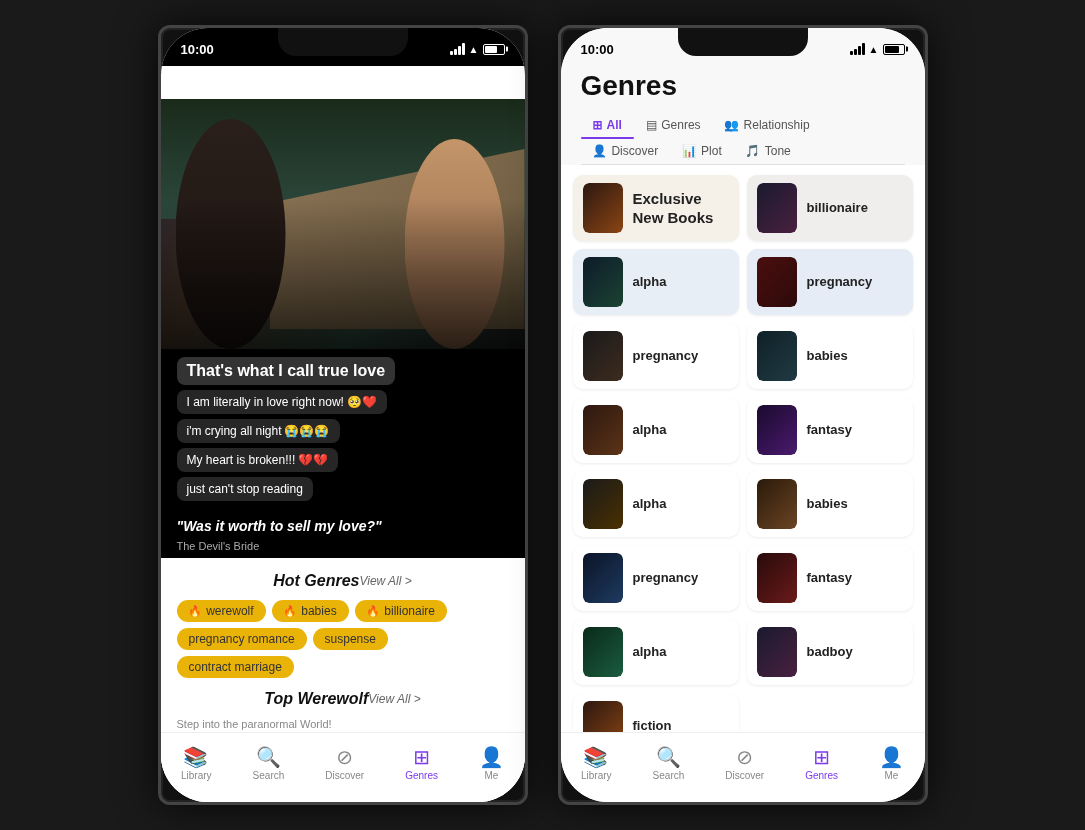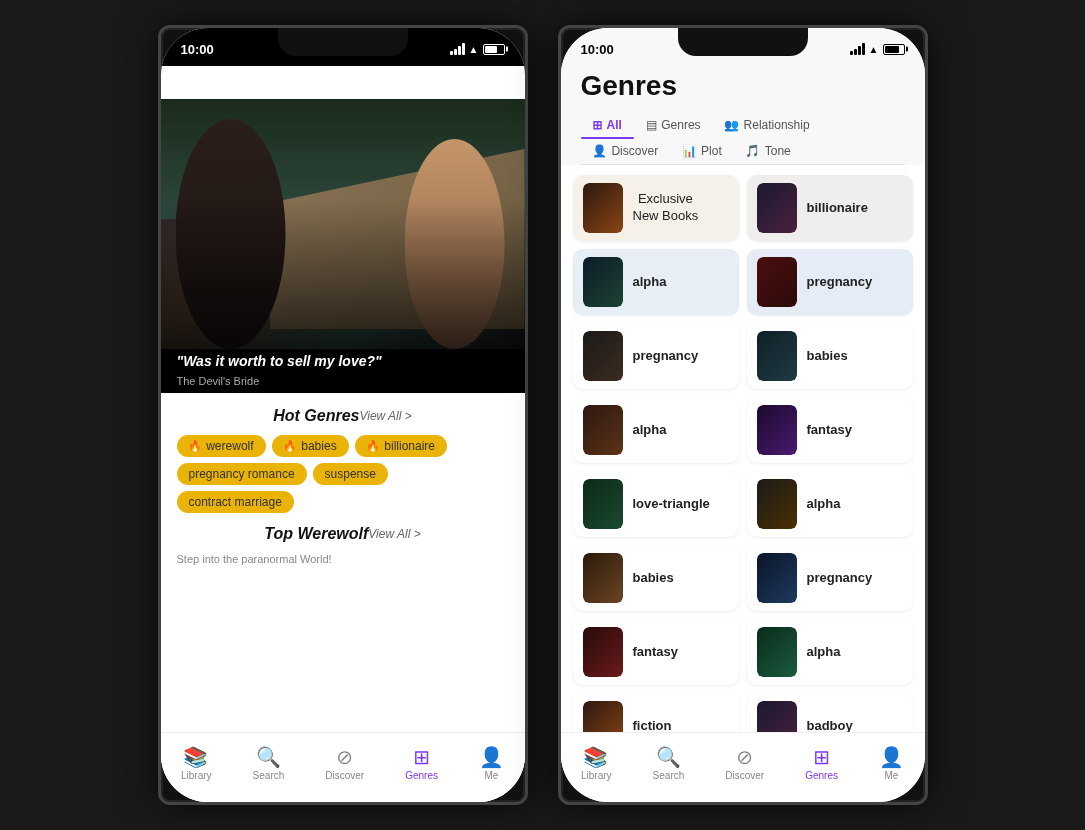--- a/index.html
+++ b/index.html
@@ -323,9 +323,8 @@
       line-height: 1.3;
     }
     .genre-card-label.large {
-      font-size: 13px;
-      font-weight: 400;
-      text-align: center;
+      font-size: 15px;
+      font-weight: 700;
     }
 
     

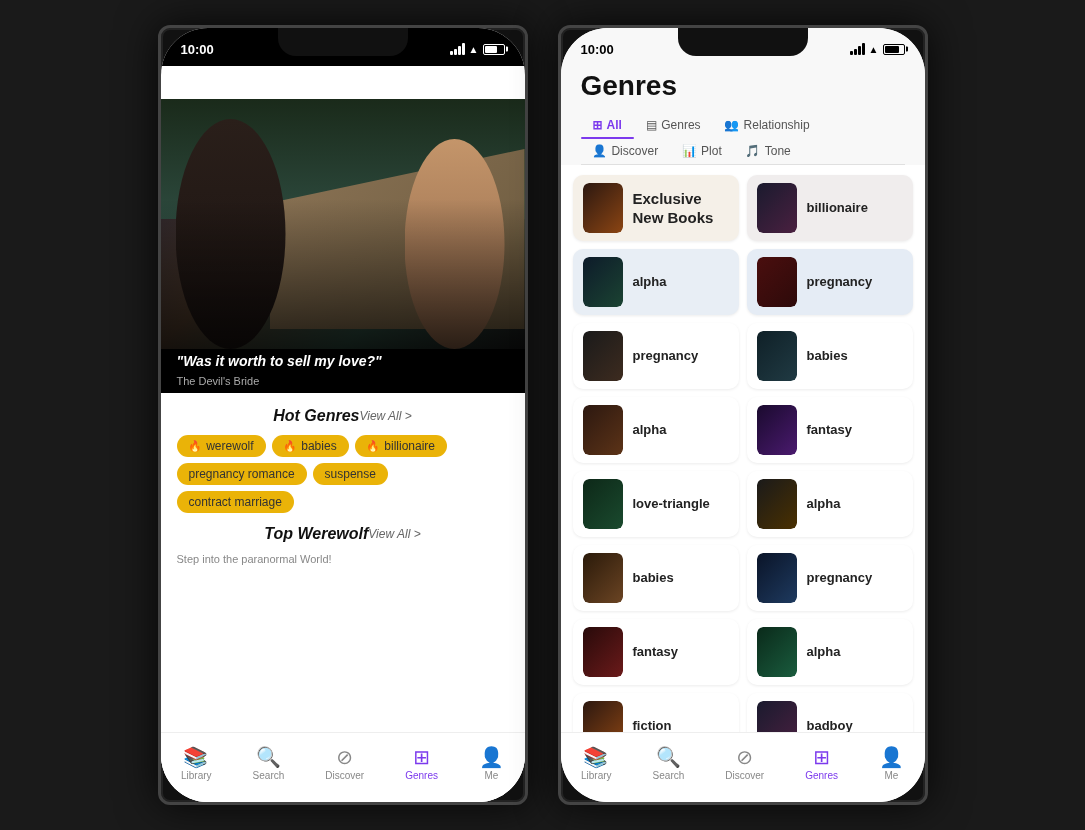--- a/index.html
+++ b/index.html
@@ -392,6 +392,13 @@
         <div class="story-image-overlay"></div>
       </div>
 
+      <div class="comments-area">
+        <div class="comment-bubble bold">That's what I call true love</div><br>
+        <div class="comment-bubble">I am literally in love right now! 🥺❤️</div><br>
+        <div class="comment-bubble">i'm crying all night 😭😭😭</div><br>
+        <div class="comment-bubble">My heart is broken!!! 💔💔</div><br>
+        <div class="comment-bubble">just can't stop reading</div>
+      </div>
 
       <div class="book-title-area">
         <div class="book-quote">"Was it worth to sell my love?"</div>

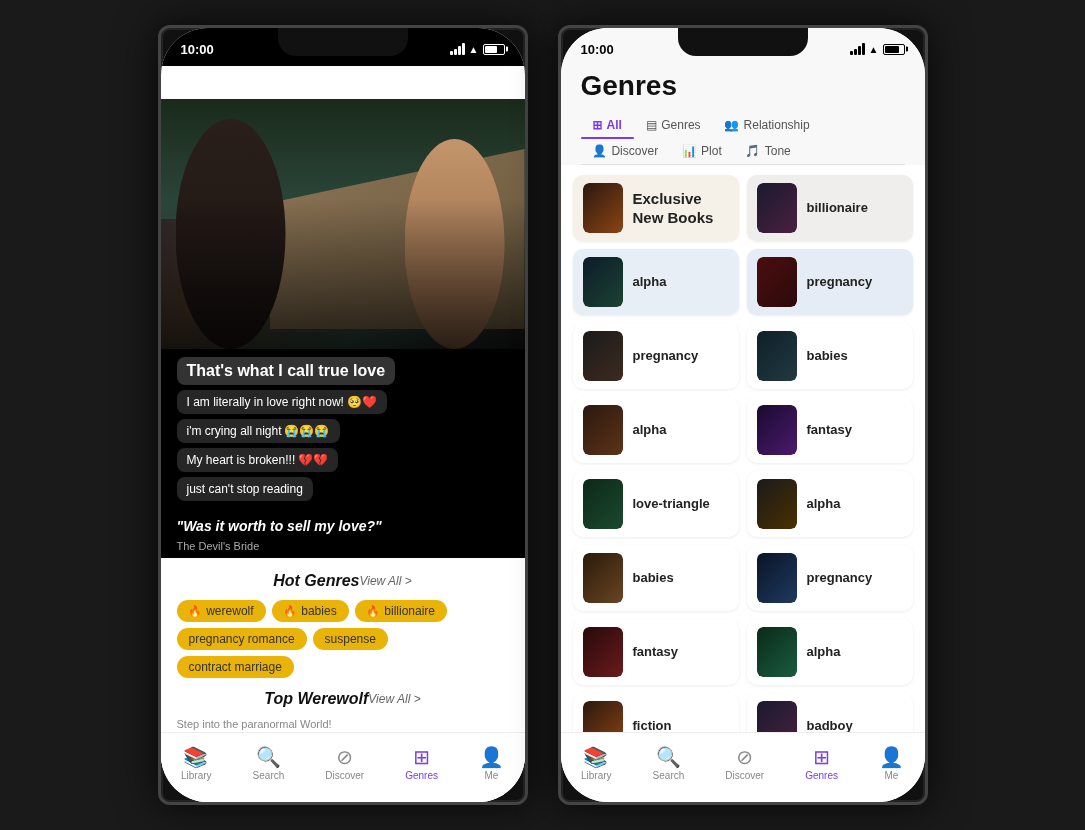--- a/index.html
+++ b/index.html
@@ -562,12 +562,6 @@
             <div class="genre-card-label">fantasy</div>
           </div>
 
-          <div class="genre-card">
-            <div class="genre-card-thumb">
-              <div class="thumb-placeholder cover-9"></div>
-            </div>
-            <div class="genre-card-label">love-triangle</div>
-          </div>
 
           <div class="genre-card">
             <div class="genre-card-thumb">

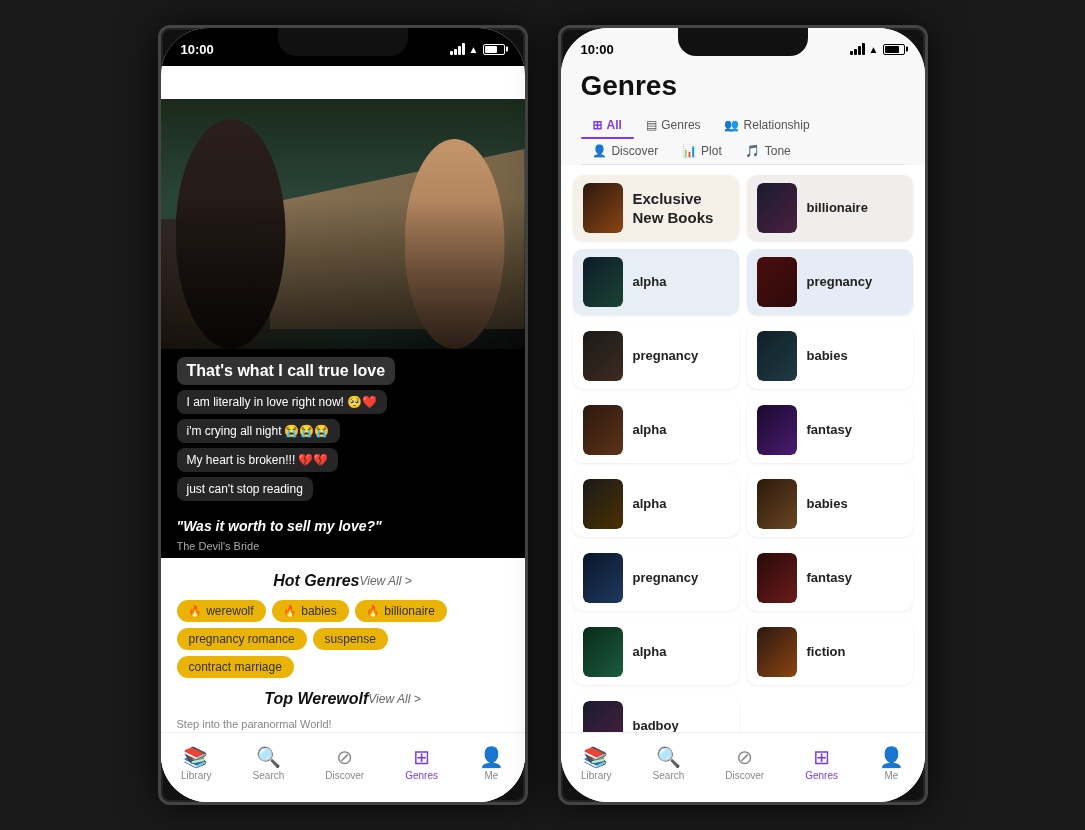--- a/index.html
+++ b/index.html
@@ -600,16 +600,16 @@
 
           <div class="genre-card">
             <div class="genre-card-thumb">
+              <div class="thumb-placeholder cover-2"></div>
+            </div>
+            <div class="genre-card-label">badboy</div>
+          </div>
+
+          <div class="genre-card">
+            <div class="genre-card-thumb">
               <div class="thumb-placeholder cover-1"></div>
             </div>
             <div class="genre-card-label">fiction</div>
-          </div>
-
-          <div class="genre-card">
-            <div class="genre-card-thumb">
-              <div class="thumb-placeholder cover-2"></div>
-            </div>
-            <div class="genre-card-label">badboy</div>
           </div>
 
         </div>

